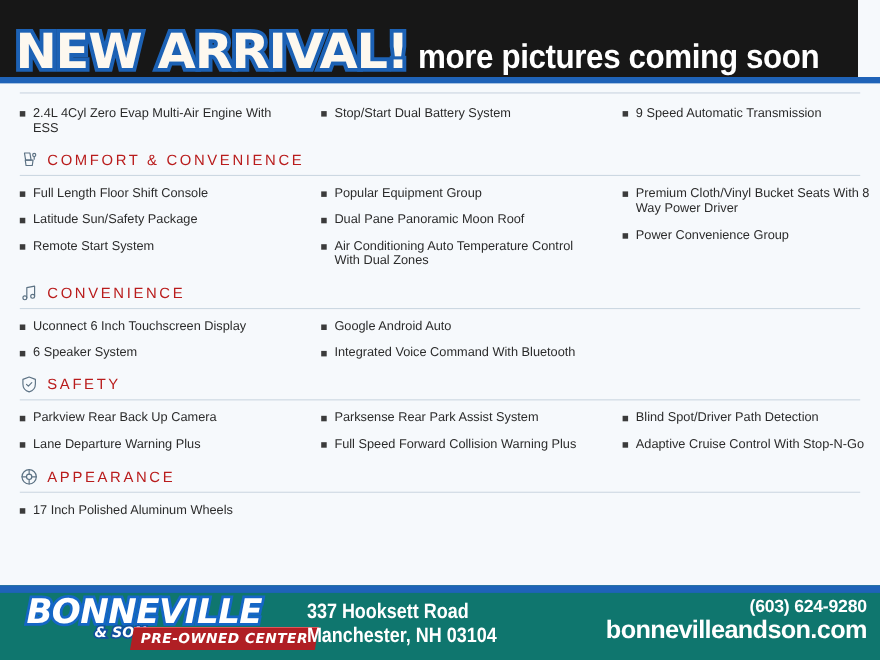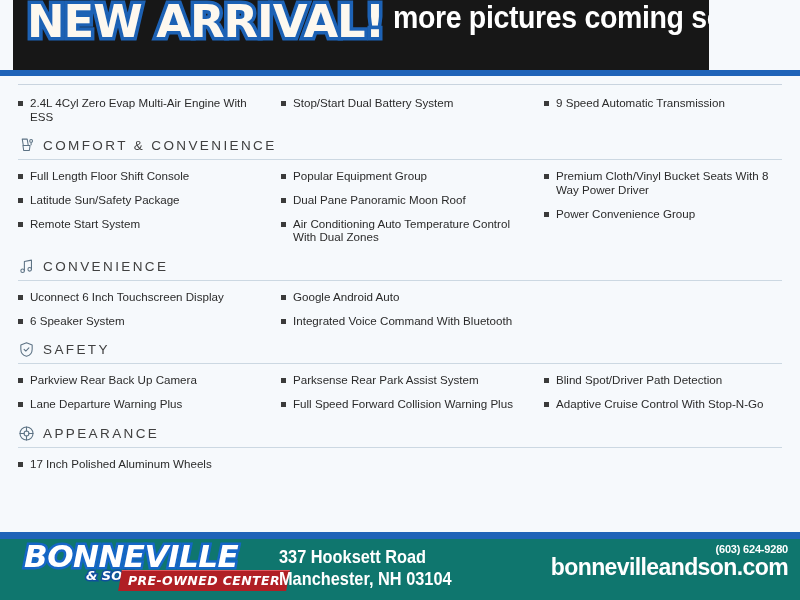--- a/index.html
+++ b/index.html
@@ -14,9 +14,9 @@
 
   
   #top-banner {
-    position:absolute; top:0; left:13px; width:696px; height:70px;
+    position:absolute; top:0; left:0; width:780px; height:70px;
     background:#171717;
-    display:flex; align-items:flex-start;
+    display:flex; align-items:flex-end;
     padding-left:14px;
     overflow:hidden;
   }

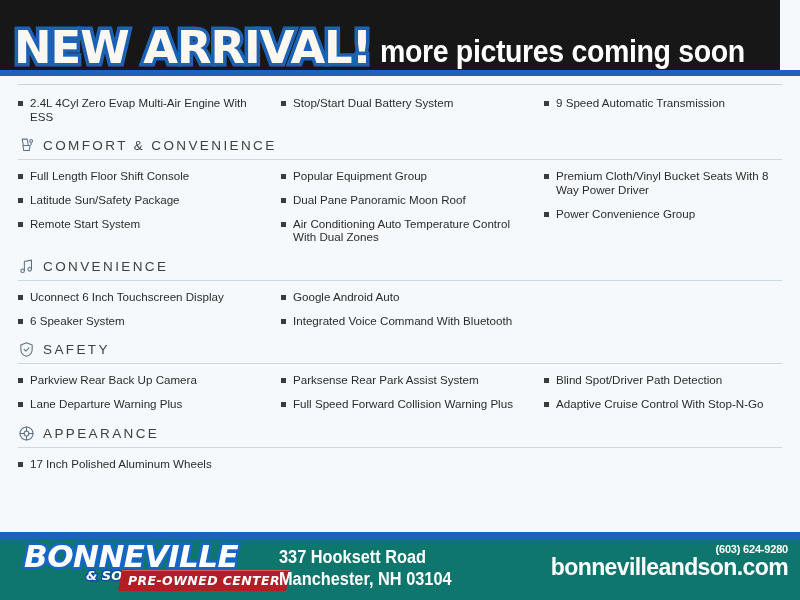--- a/index.html
+++ b/index.html
@@ -84,7 +84,7 @@
   .grid {
     display:grid;
     grid-template-columns:258px 258px 248px;
-    column-gap:5px;
+    column-gap:16px;
     padding-top:5px;
   }
   .col { display:flex; flex-direction:column; }

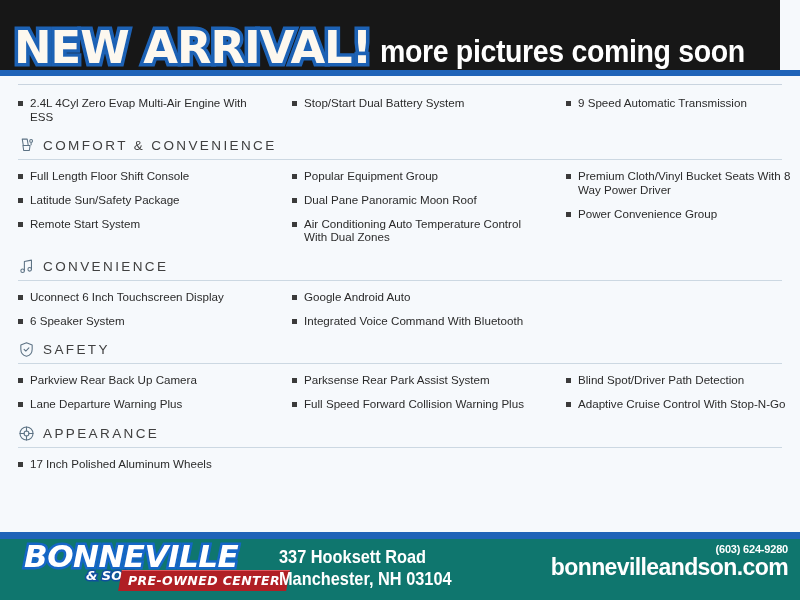--- a/index.html
+++ b/index.html
@@ -75,7 +75,7 @@
   .section-head .ico svg { display:block; }
   .section-title {
     font-size:13.5px;
-    color:#404040;
+    color:#b91c1c;
     letter-spacing:2.4px;
     font-family:"Liberation Sans", sans-serif;
     white-space:nowrap;

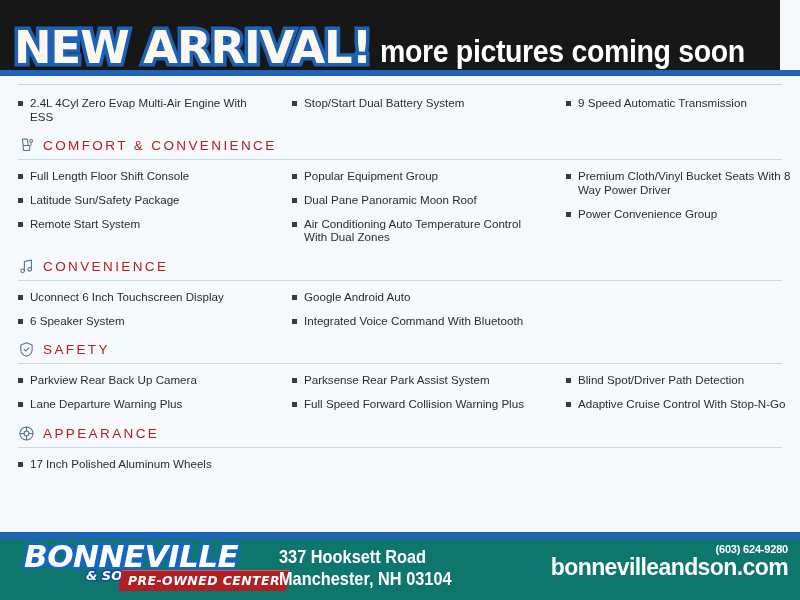--- a/index.html
+++ b/index.html
@@ -172,7 +172,7 @@
   }
   #phone {
     font-family:"Liberation Sans", sans-serif;
-    font-weight:bold; font-size:11px; color:#ffffff;
+    font-weight:bold; font-size:16px; color:#ffffff;
     line-height:1.15;
     letter-spacing:-0.2px;
     white-space:nowrap;

